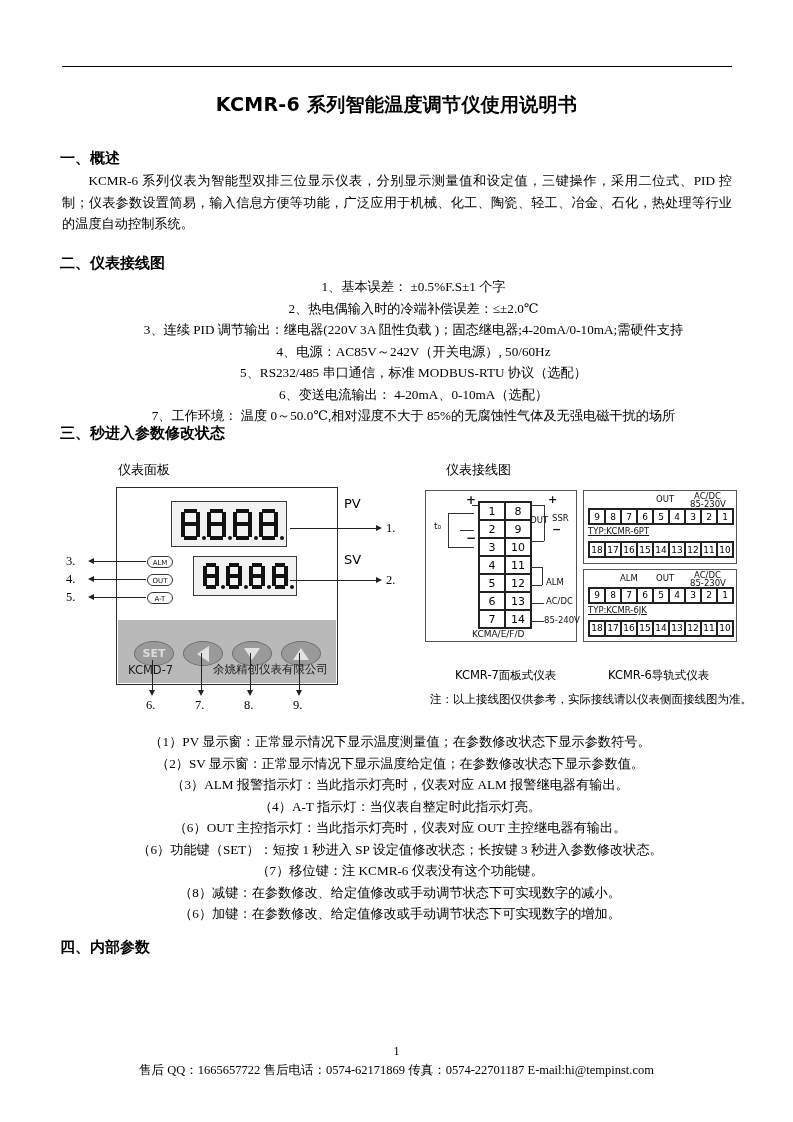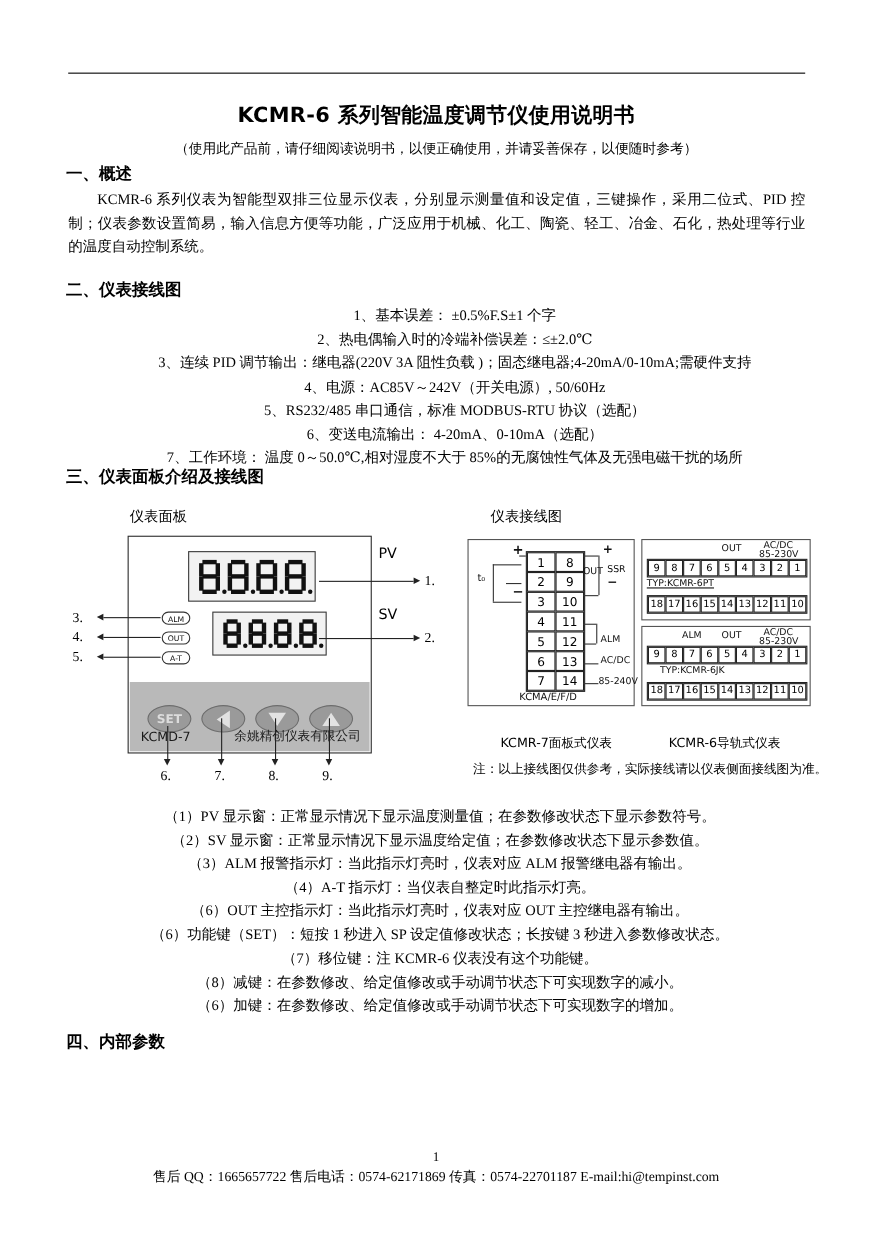--- a/index.html
+++ b/index.html
@@ -323,7 +323,6 @@
   <div class="hdr-rule"></div>
 
   <div class="doc-title">KCMR-6 系列智能温度调节仪使用说明书</div>
-  <div class="doc-sub">（使用此产品前，请仔细阅读说明书，以便正确使用，并请妥善保存，以便随时参考）</div>
 
   <div class="sec-h" style="top:149px;">一、概述</div>
   <div class="para indent" style="left:62px; top:170px; width:670px;">KCMR-6 系列仪表为智能型双排三位显示仪表，分别显示测量值和设定值，三键操作，采用二位式、PID 控制；仪表参数设置简易，输入信息方便等功能，广泛应用于机械、化工、陶瓷、轻工、冶金、石化，热处理等行业的温度自动控制系统。</div>

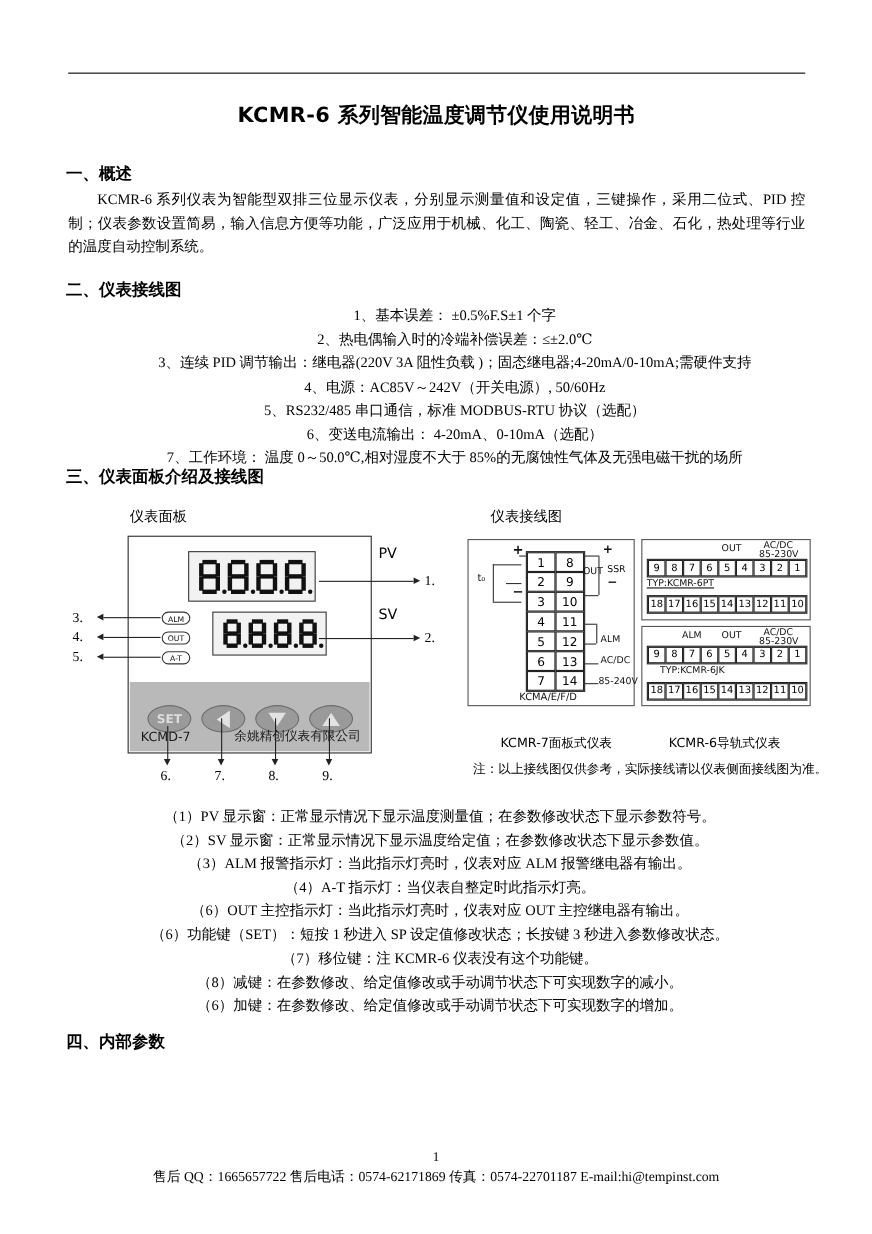--- a/index.html
+++ b/index.html
@@ -338,7 +338,7 @@
     <div>7、工作环境： 温度 0～50.0℃,相对湿度不大于 85%的无腐蚀性气体及无强电磁干扰的场所</div>
   </div>
 
-  <div class="sec-h" style="top:424px;">三、仪表面板介绍及接线图</div>
+  <div class="sec-h" style="top:424px;">三、秒进入参数修改状态</div>
 
   <div class="fig-cap" style="left:118px; top:461px;">仪表面板</div>
   <div class="fig-cap" style="left:446px; top:461px;">仪表接线图</div>

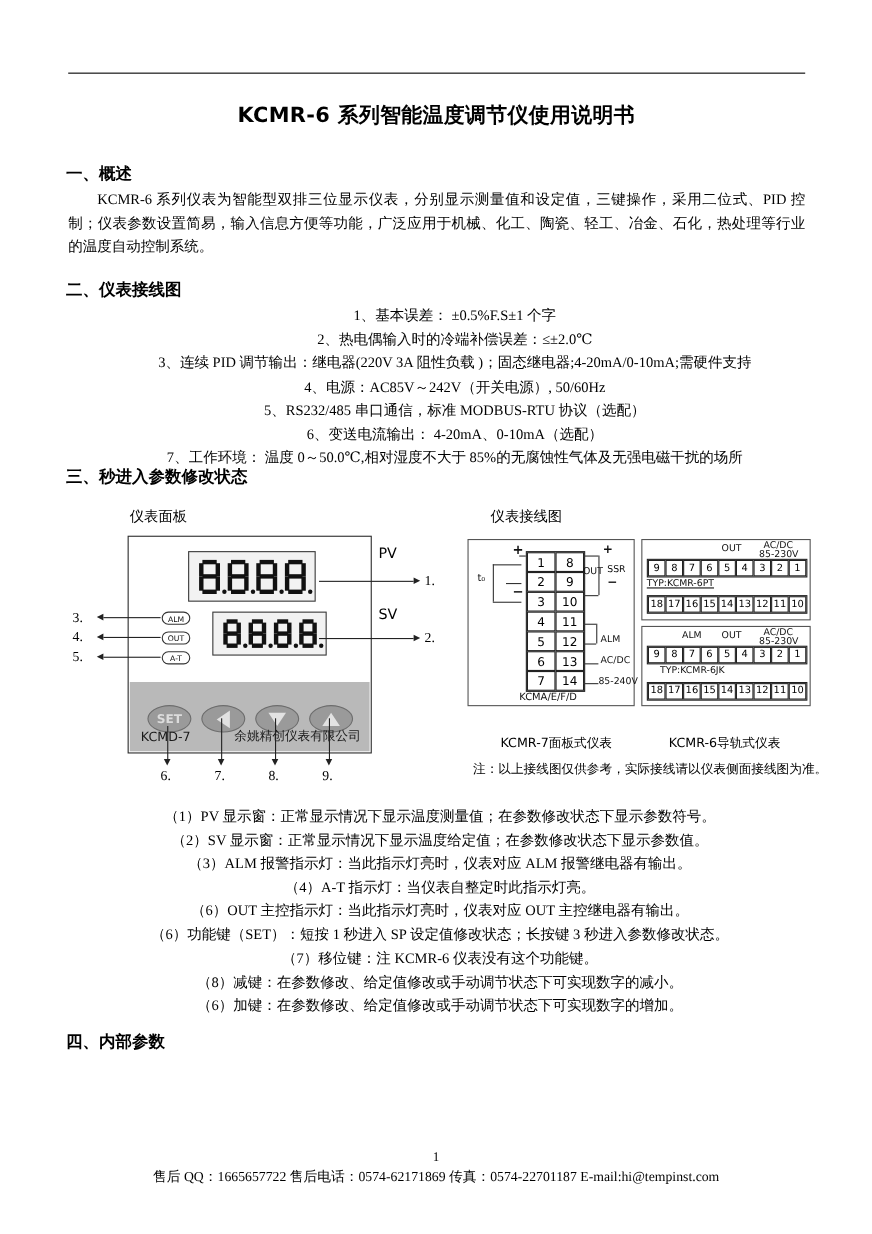--- a/index.html
+++ b/index.html
@@ -597,7 +597,7 @@
           <span>1</span>
         </div>
 
-        <div class="wb-label" style="left:4px; top:35px; margin-left:12px;">TYP:KCMR-6JK</div>
+        <div class="wb-label" style="left:4px; top:35px; text-decoration:underline;">TYP:KCMR-6JK</div>
 
         <div class="rail-row" style="left:4px; top:50px;">
           <span>18</span>

